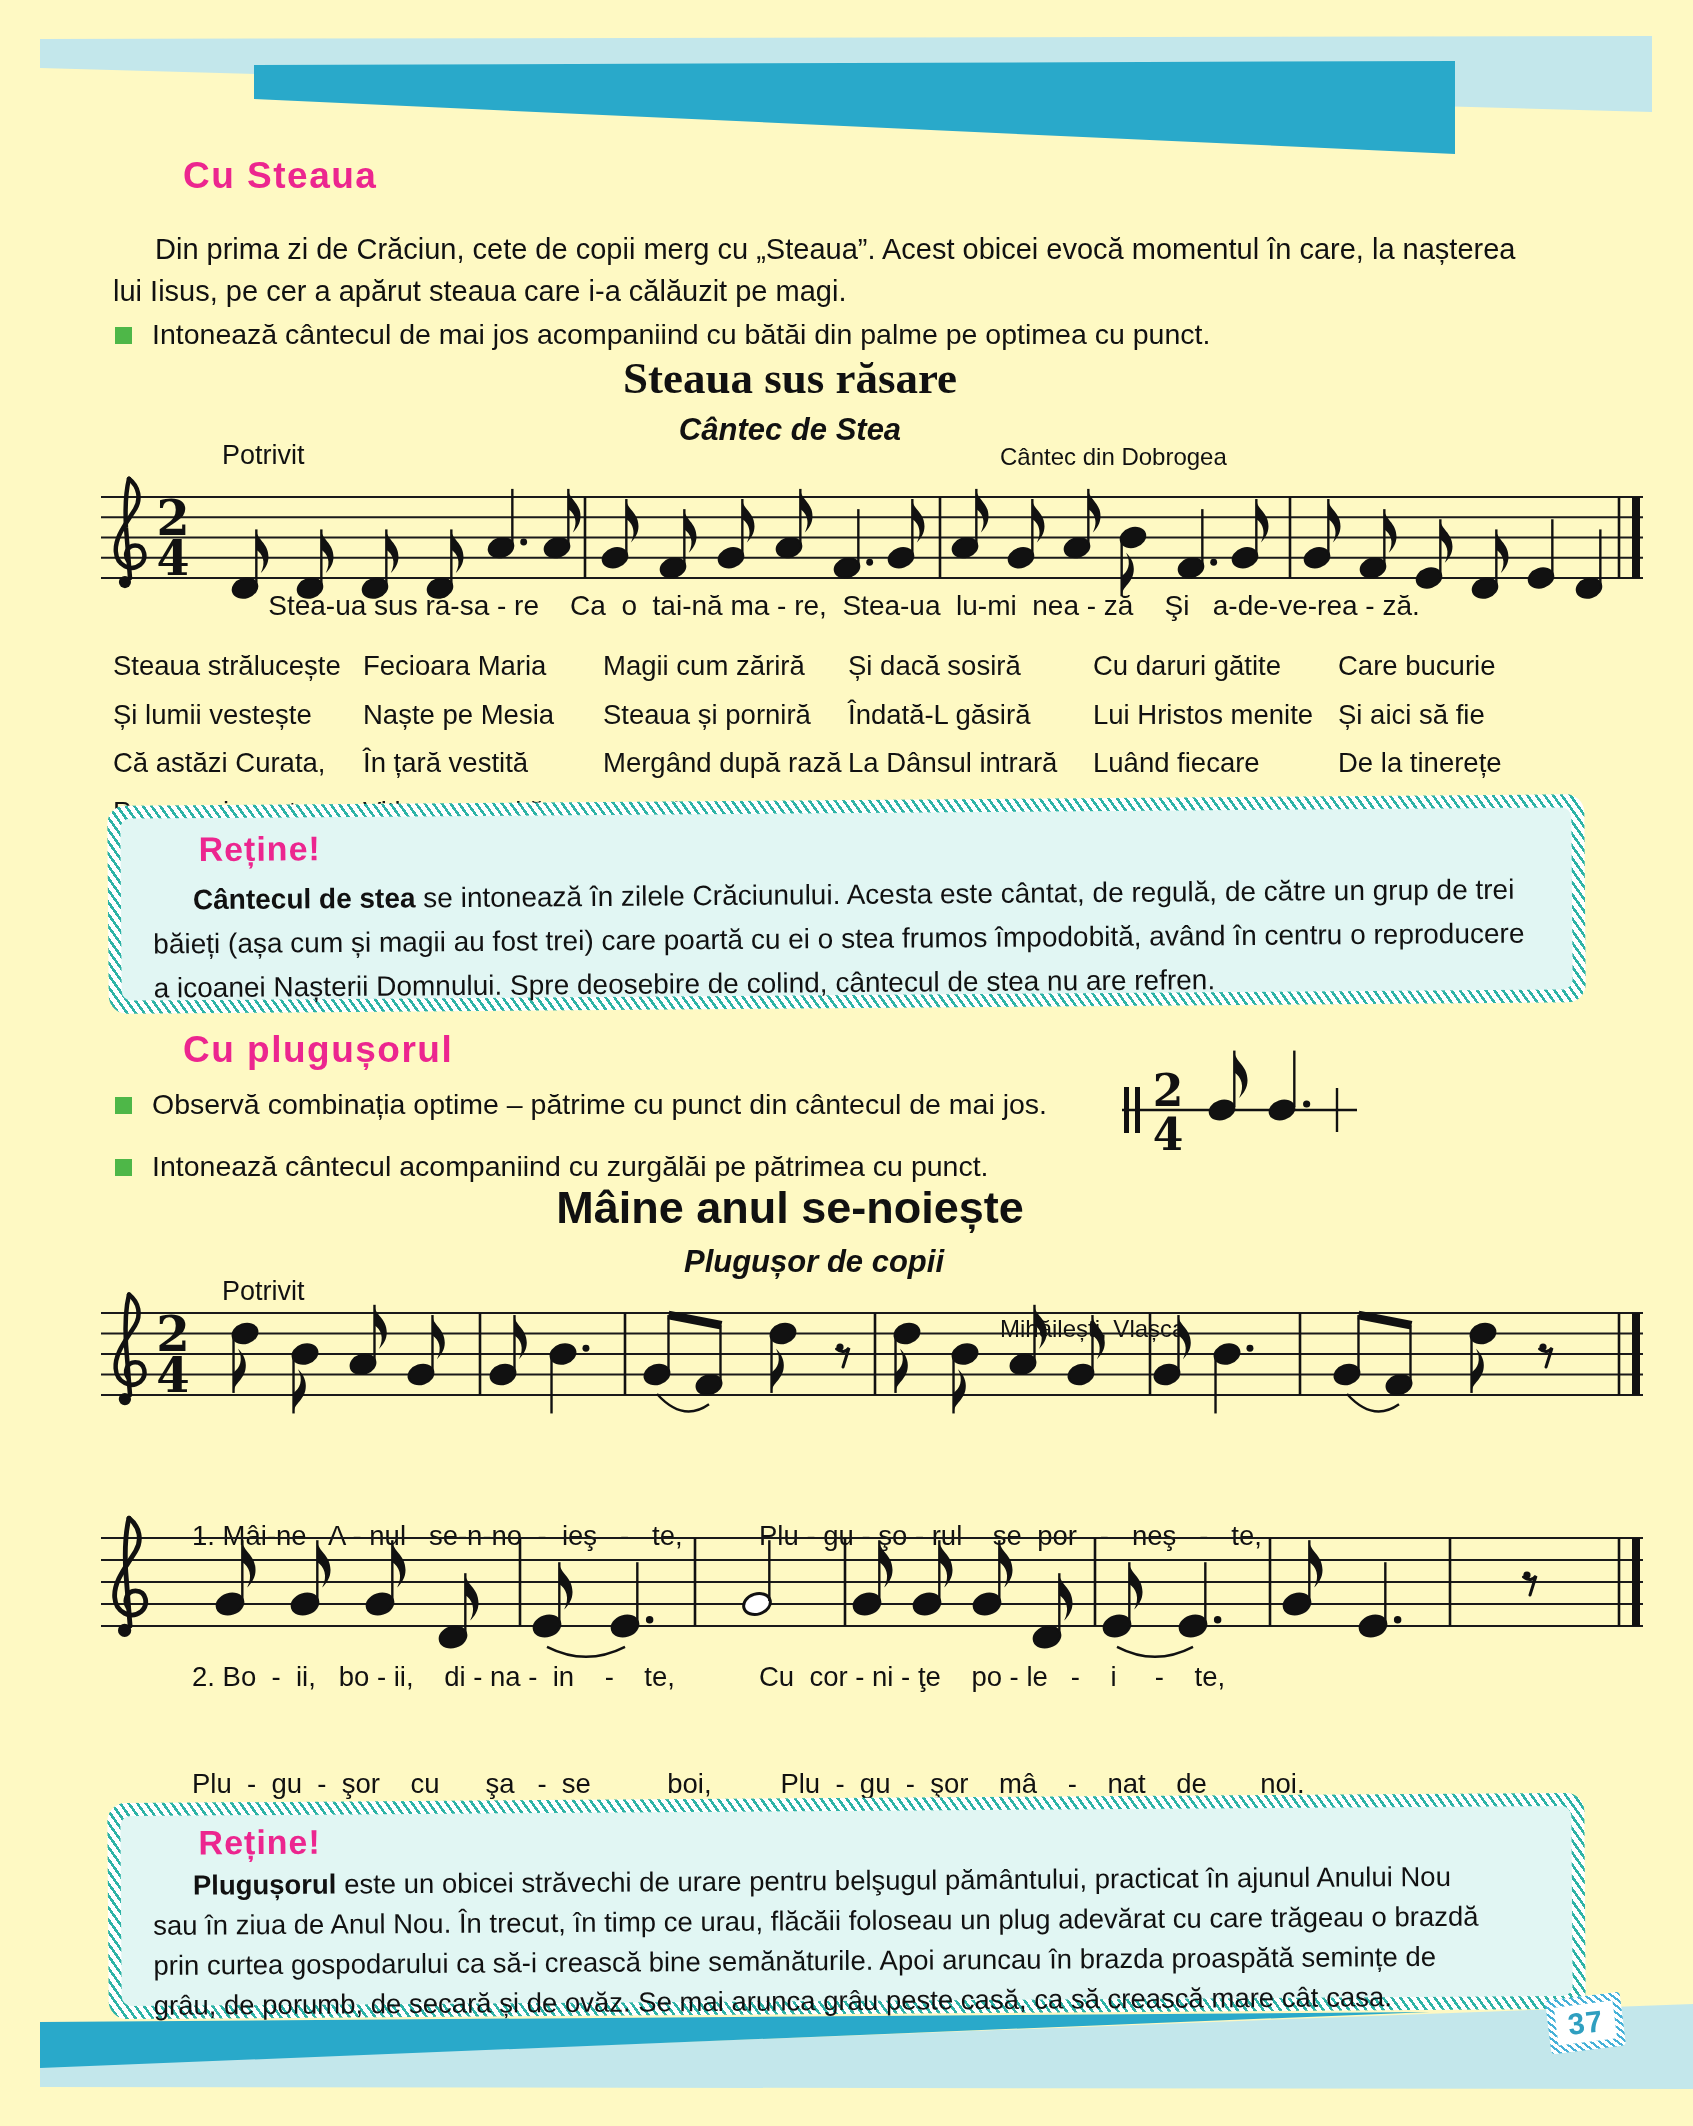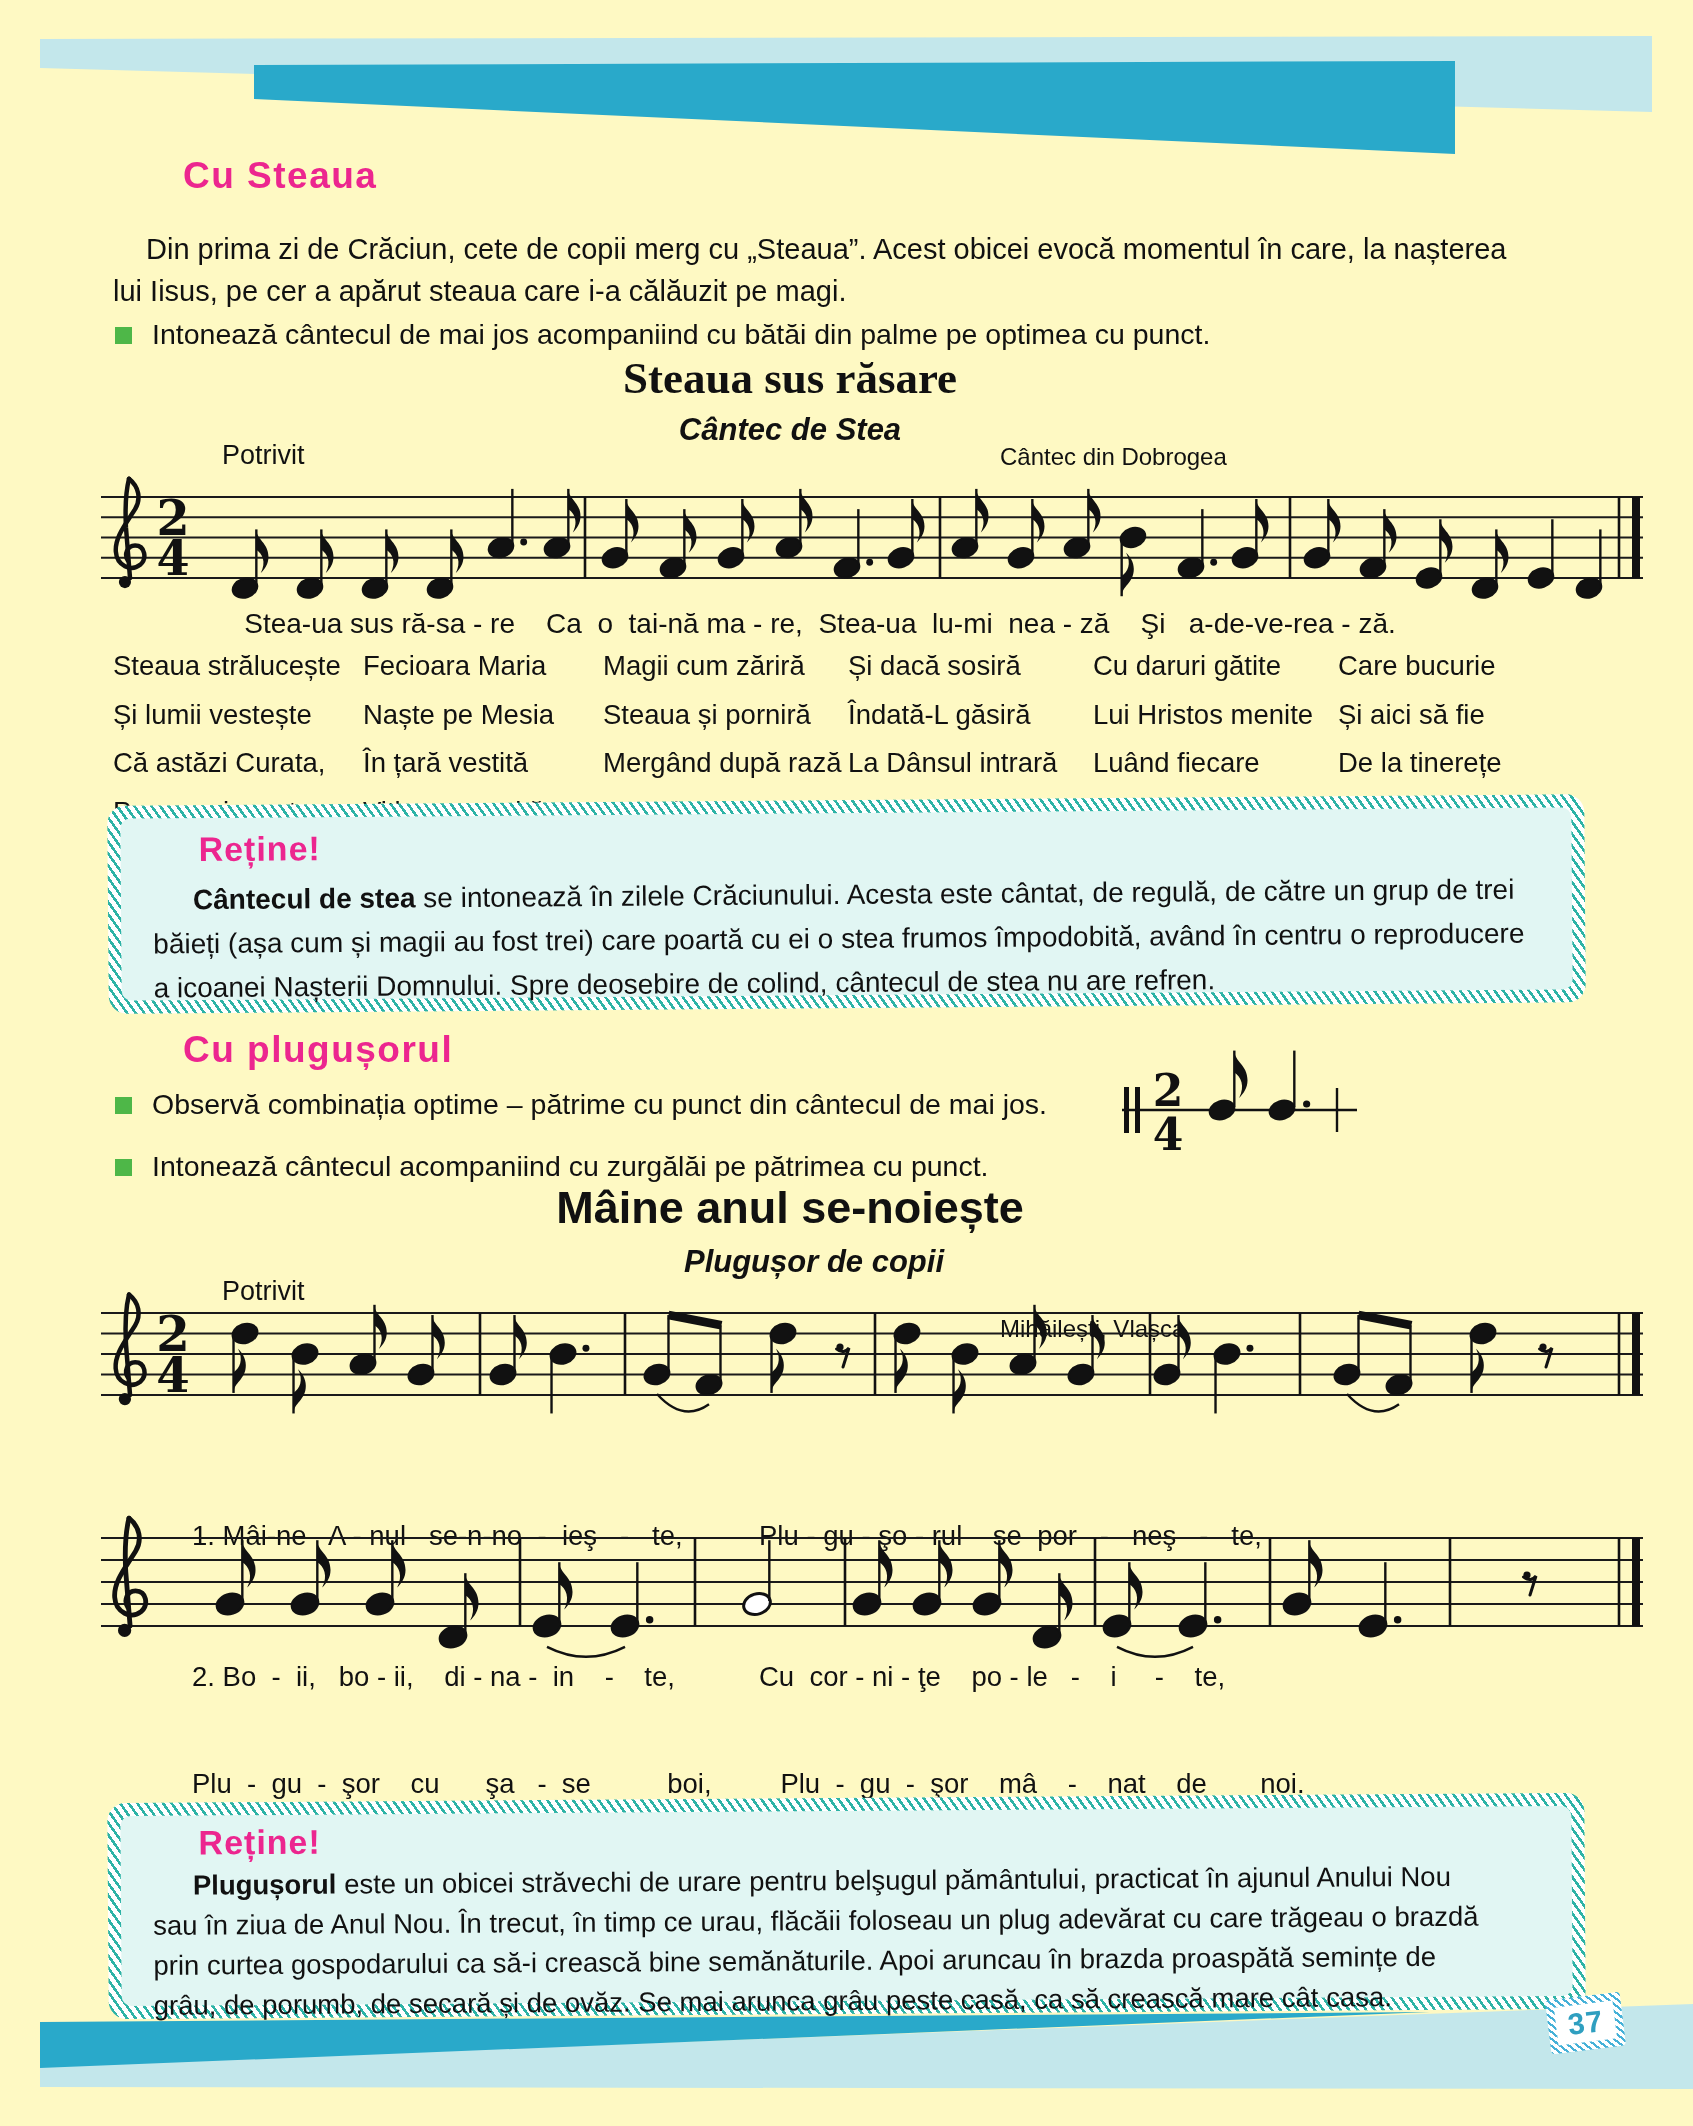--- a/index.html
+++ b/index.html
@@ -41,7 +41,7 @@
 
   <div class="abs heading-pink" style="left:183px;top:155px;">Cu Steaua</div>
 
-  <div class="abs bodytxt" style="left:146px;top:228px;">Din prima zi de Crăciun, cete de copii merg cu „Steaua”. Acest obicei evocă momentul în care, la nașterea</div>
+  <div class="abs bodytxt" style="left:155px;top:228px;">Din prima zi de Crăciun, cete de copii merg cu „Steaua”. Acest obicei evocă momentul în care, la nașterea</div>
   <div class="abs bodytxt" style="left:113px;top:270px;">lui Iisus, pe cer a apărut steaua care i-a călăuzit pe magi.</div>
 
   <div class="abs bullet" style="left:115px;top:327px;"></div>

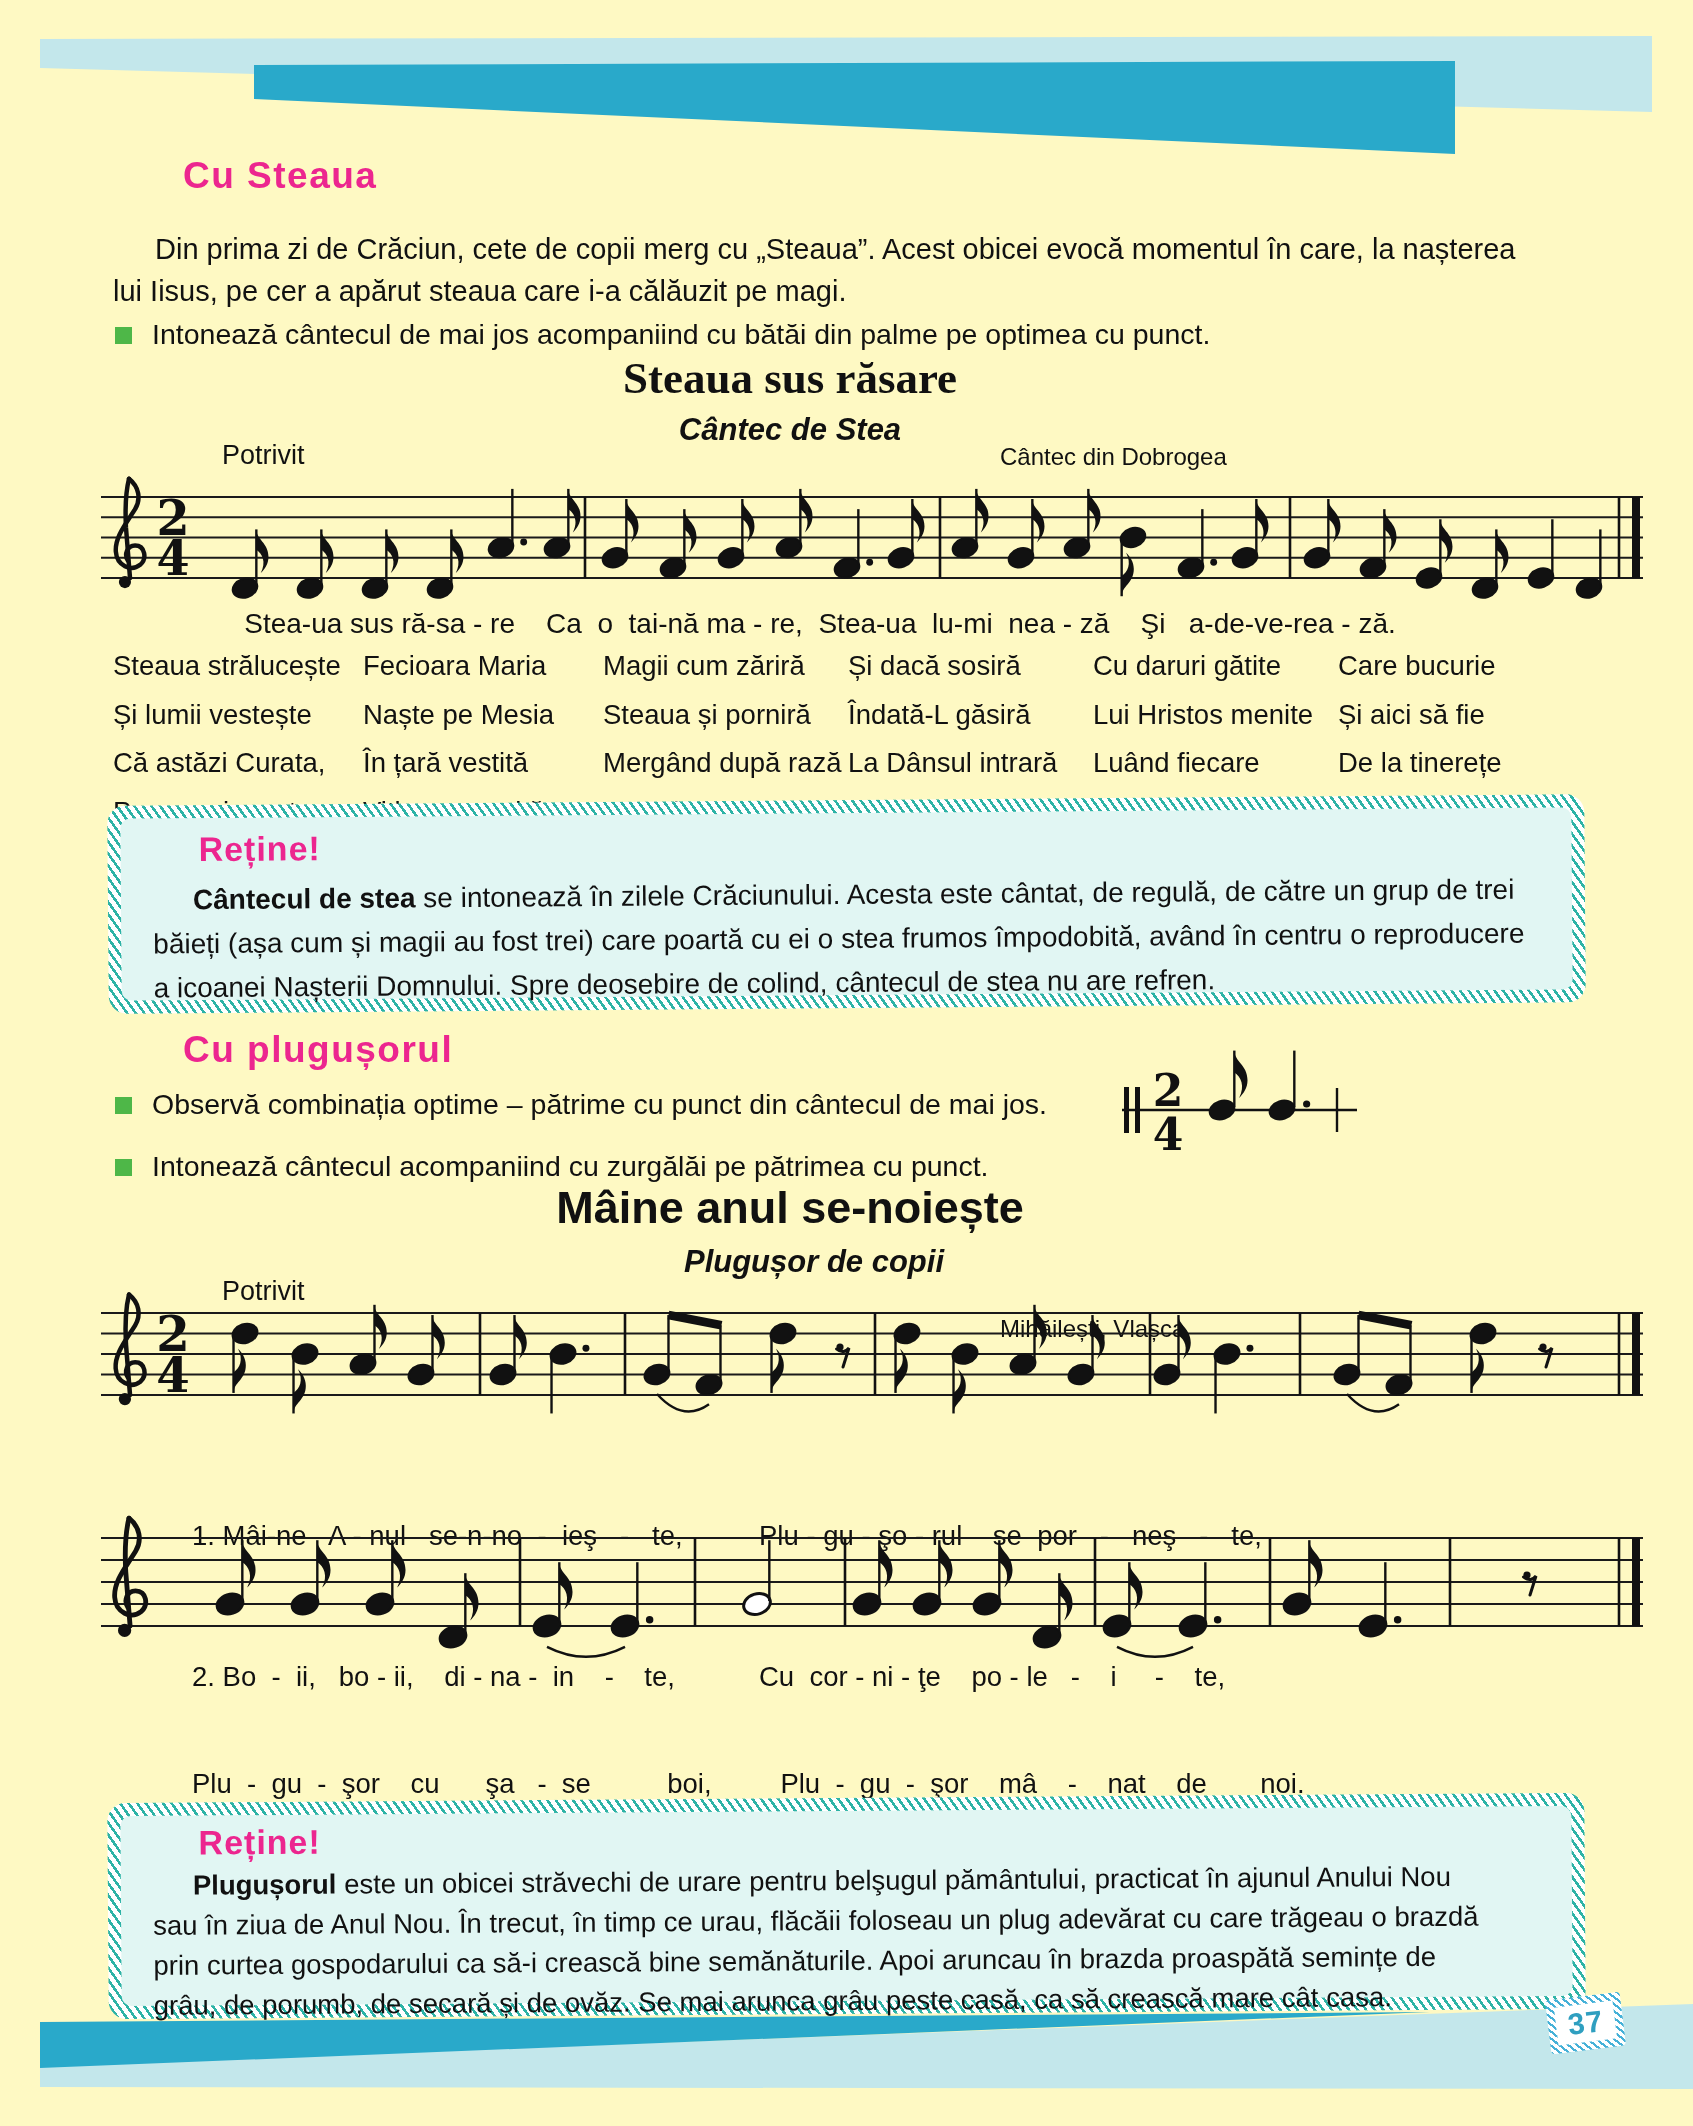--- a/index.html
+++ b/index.html
@@ -52,7 +52,7 @@
   <div class="abs tempo" style="left:222px;top:440px;">Potrivit</div>
   <div class="abs origin" style="left:1000px;width:548px;top:443px;">Cântec din Dobrogea</div>
 
-  <div class="abs lyricline pre" style="left:0;width:1640px;top:608px;">Stea-ua sus ră-sa - re    Ca  o  tai-nă ma - re,  Stea-ua  lu-mi  nea - ză    Şi   a-de-ve-rea - ză.</div>
+  <div class="abs lyricline pre" style="left:0;width:1640px;top:590px;padding-left:24px;">Stea-ua sus ră-sa - re    Ca  o  tai-nă ma - re,  Stea-ua  lu-mi  nea - ză    Şi   a-de-ve-rea - ză.</div>
 
   <div class="abs versecol" style="left:113px;top:642px;">
     <div>Steaua strălucește</div>

